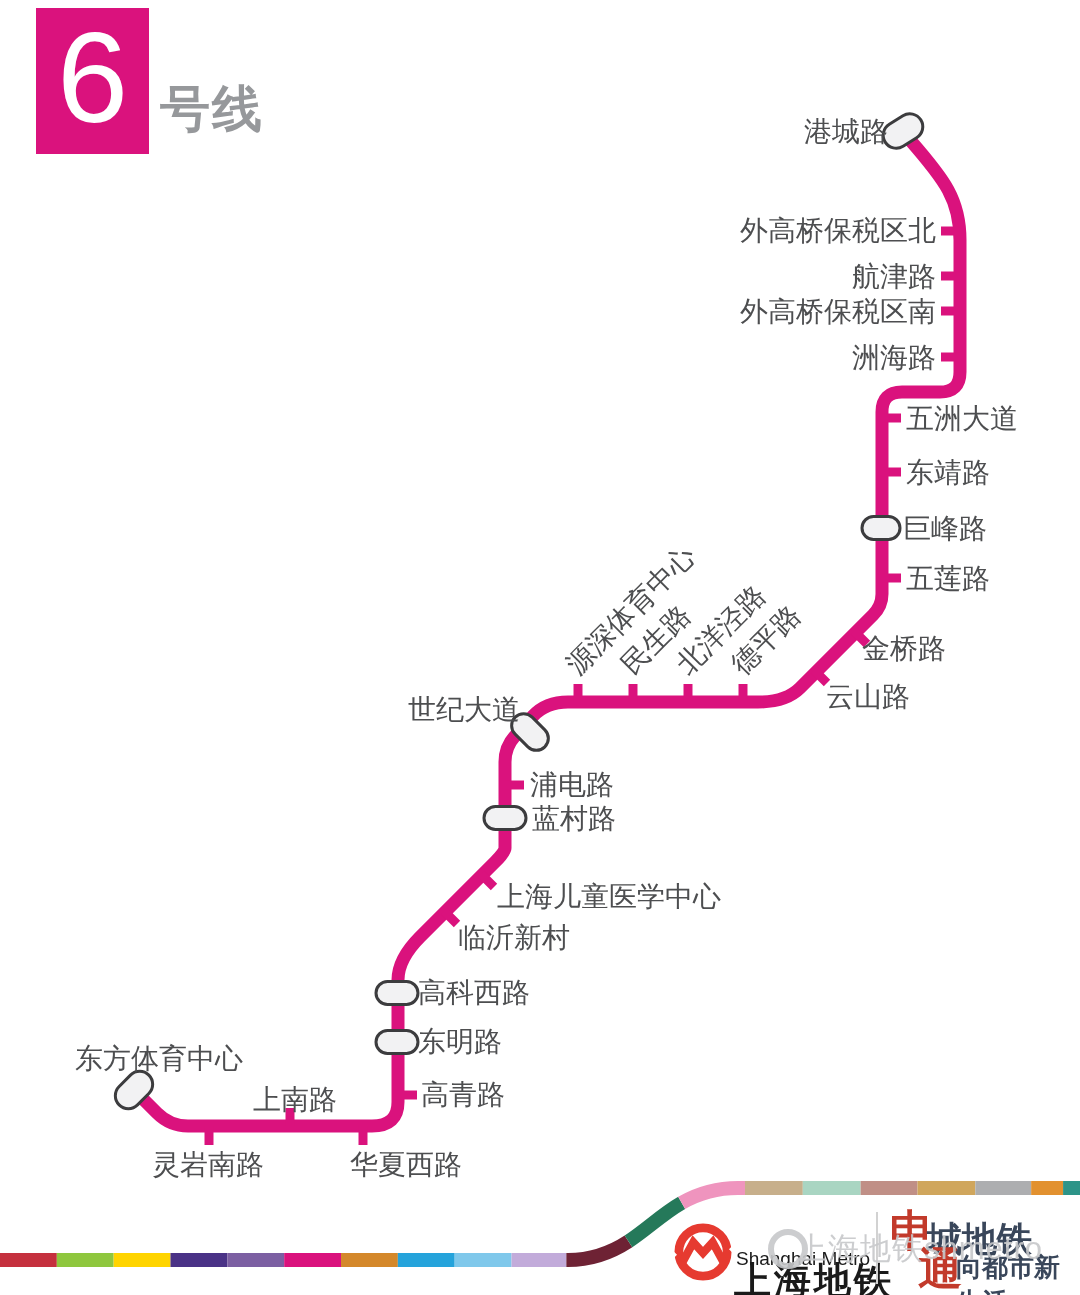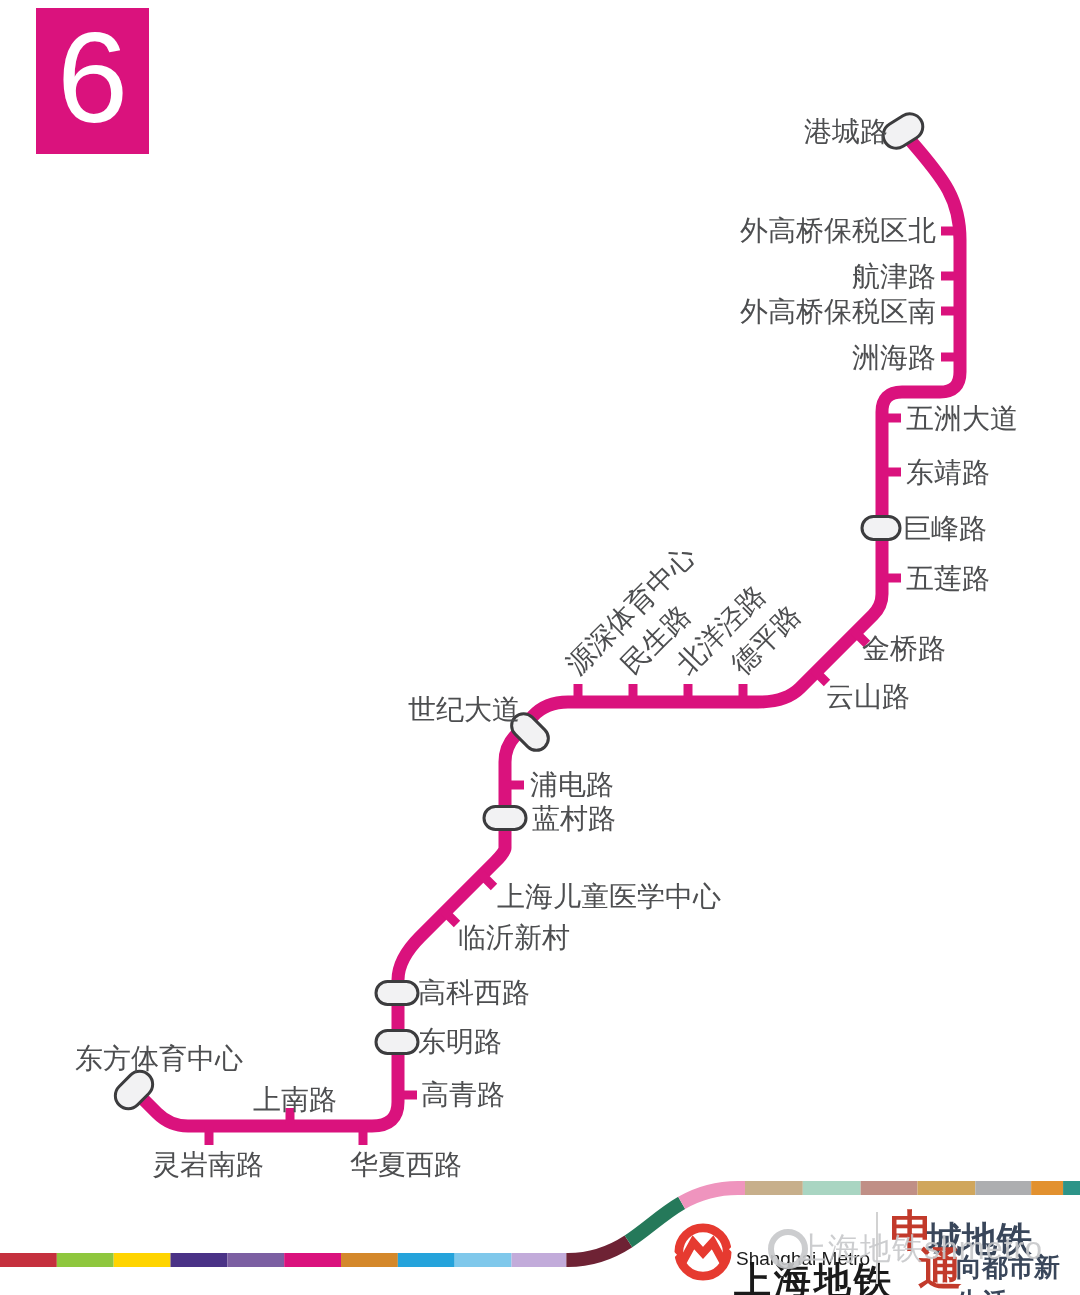--- a/index.html
+++ b/index.html
@@ -42,6 +42,7 @@
   <div class="line-badge">
     <div class="num">6</div>
   </div>
+  <div class="line-suffix">号线</div>
 
   <svg class="map" width="1080" height="1295" viewBox="0 0 1080 1295">
 

